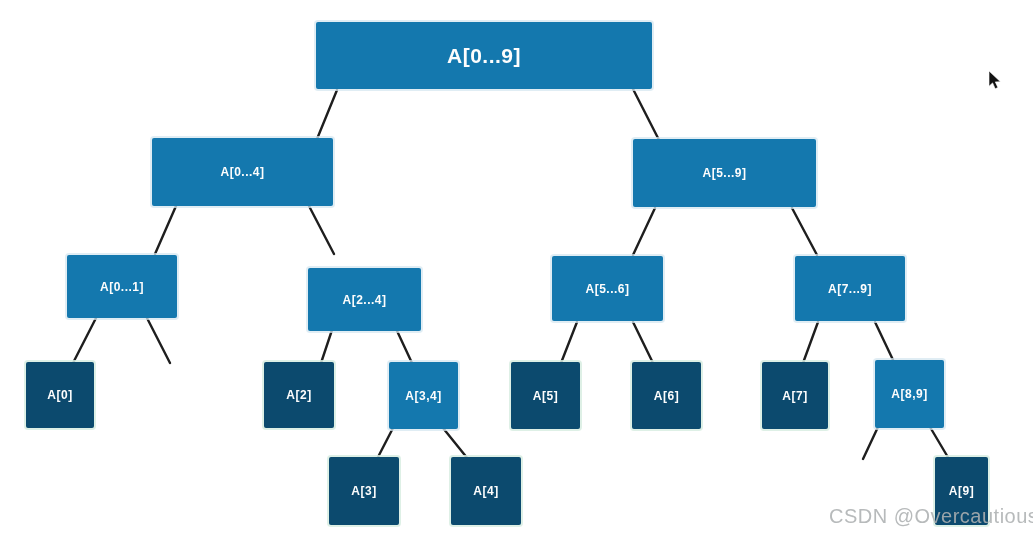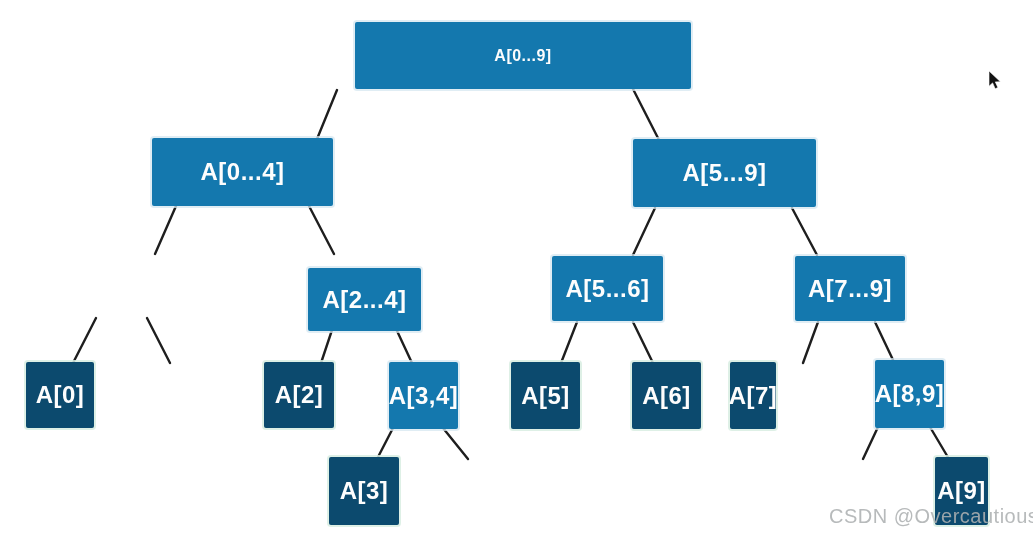--- a/index.html
+++ b/index.html
@@ -47,7 +47,7 @@
     background: #0c4a6e;
     box-shadow: 0 0 0 2px rgba(216, 237, 226, 0.85);
   }
-  .node.root { font-size: 16px; margin-left: 39px; }
+  .node.root { font-size: 21px; }
   .watermark {
     position: absolute;
     z-index: 3;

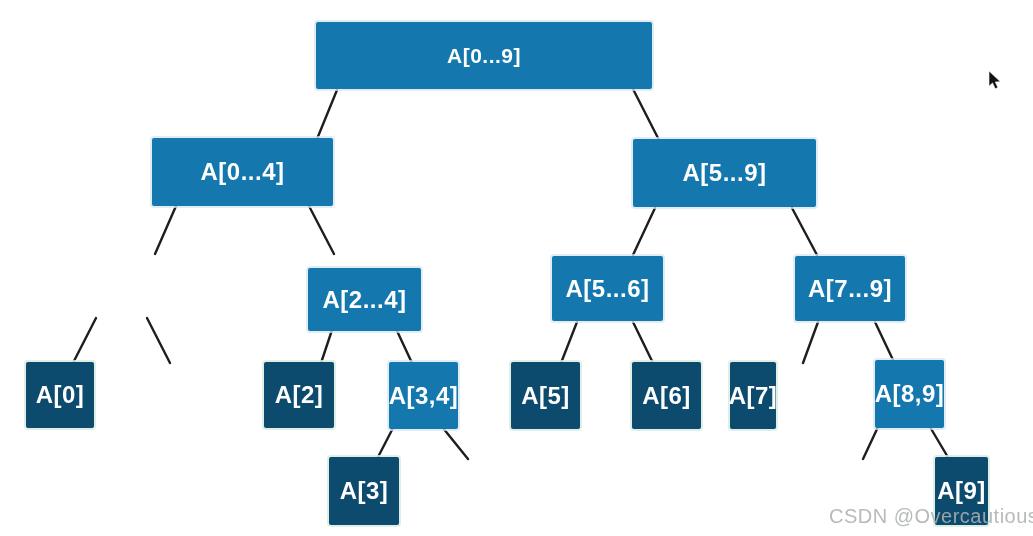--- a/index.html
+++ b/index.html
@@ -34,7 +34,7 @@
     justify-content: center;
     color: #fdfdfd;
     font-weight: 700;
-    font-size: 24px;
+    font-size: 12px;
     letter-spacing: 0.5px;
     border-radius: 2px;
     text-align: center;

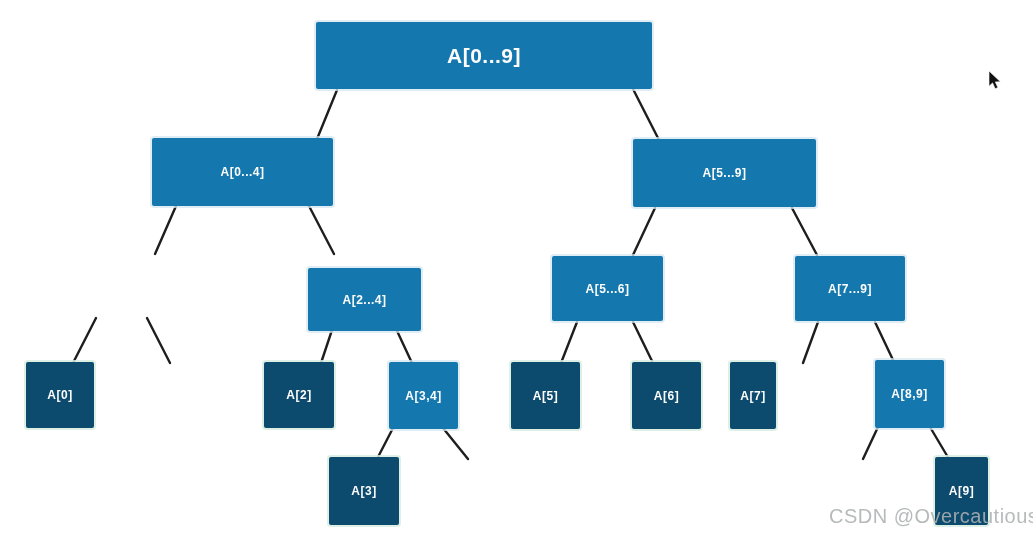--- a/index.html
+++ b/index.html
@@ -103,6 +103,9 @@
     <span>A[5...9]</span>
   </div>
 
+  <div class="node blue" style="left:67px;top:255px;width:110px;height:63px">
+    <span>A[0...1]</span>
+  </div>
   <div class="node blue" style="left:308px;top:268px;width:113px;height:63px">
     <span>A[2...4]</span>
   </div>

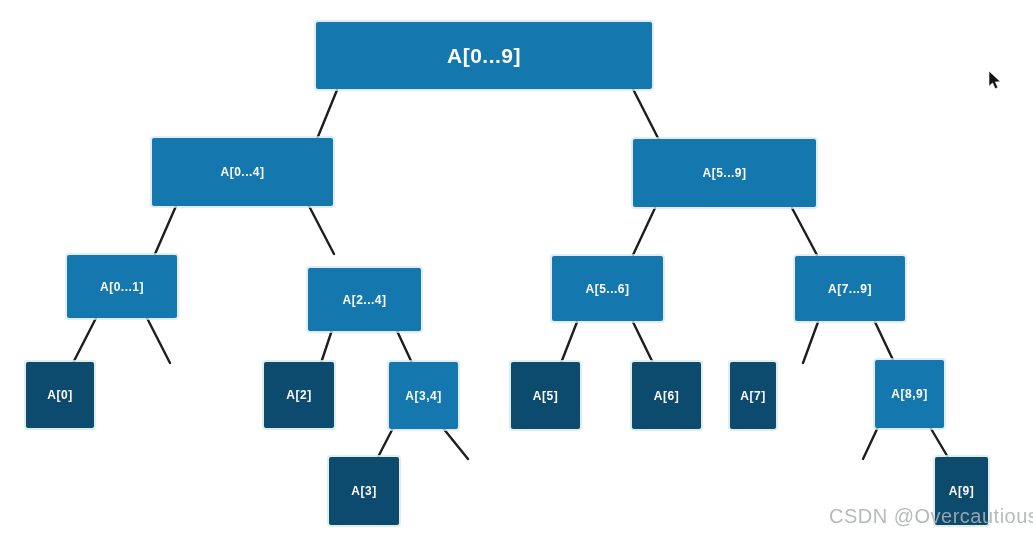--- a/index.html
+++ b/index.html
@@ -131,7 +131,7 @@
   <div class="node green" style="left:632px;top:362px;width:69px;height:67px">
     <span>A[6]</span>
   </div>
-  <div class="node green" style="left:730px;top:362px;width:46px;height:67px">
+  <div class="node green" style="left:762px;top:362px;width:66px;height:67px">
     <span>A[7]</span>
   </div>
   <div class="node blue" style="left:875px;top:360px;width:69px;height:68px">

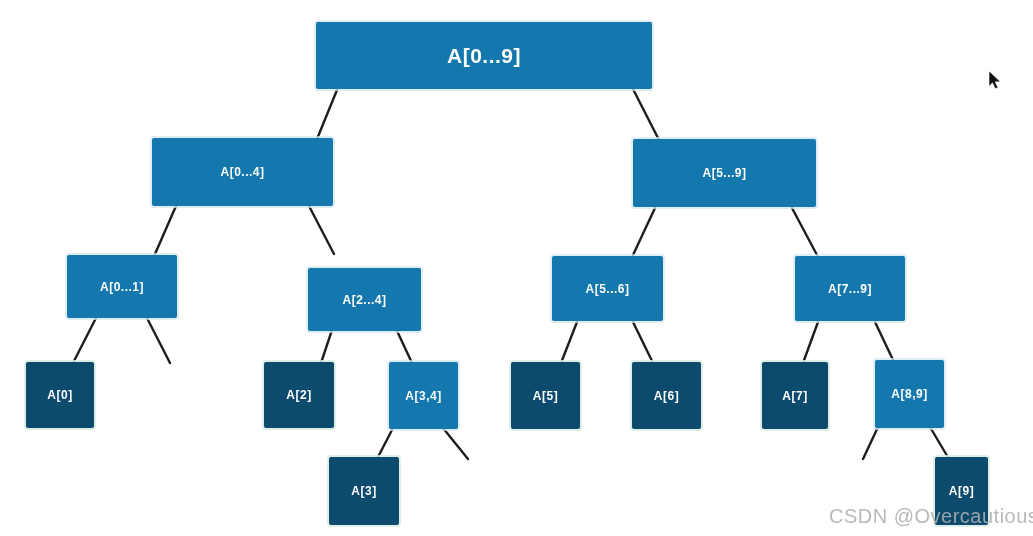--- a/index.html
+++ b/index.html
@@ -141,6 +141,9 @@
   <div class="node green" style="left:329px;top:457px;width:70px;height:68px">
     <span>A[3]</span>
   </div>
+  <div class="node green" style="left:451px;top:457px;width:70px;height:68px">
+    <span>A[4]</span>
+  </div>
   <div class="node green" style="left:935px;top:457px;width:53px;height:68px">
     <span>A[9]</span>
   </div>

